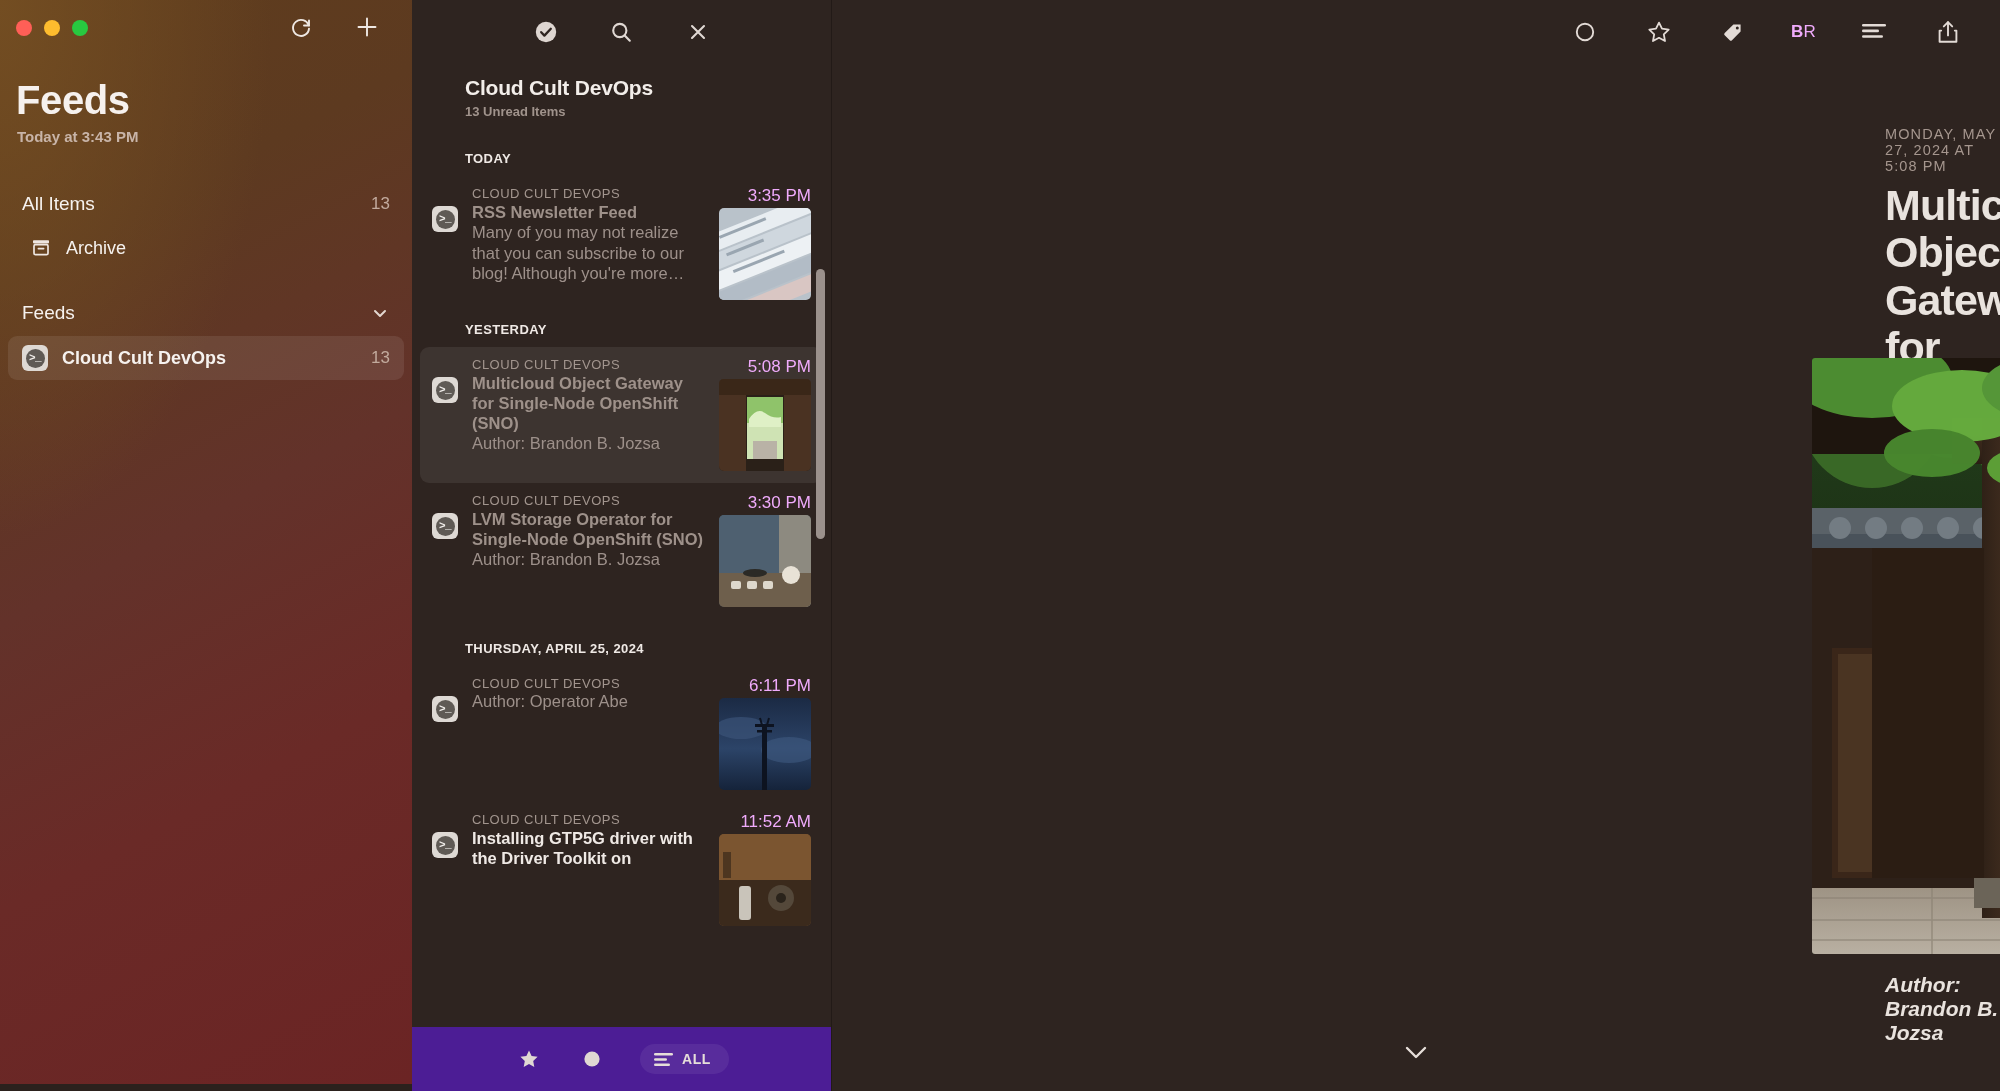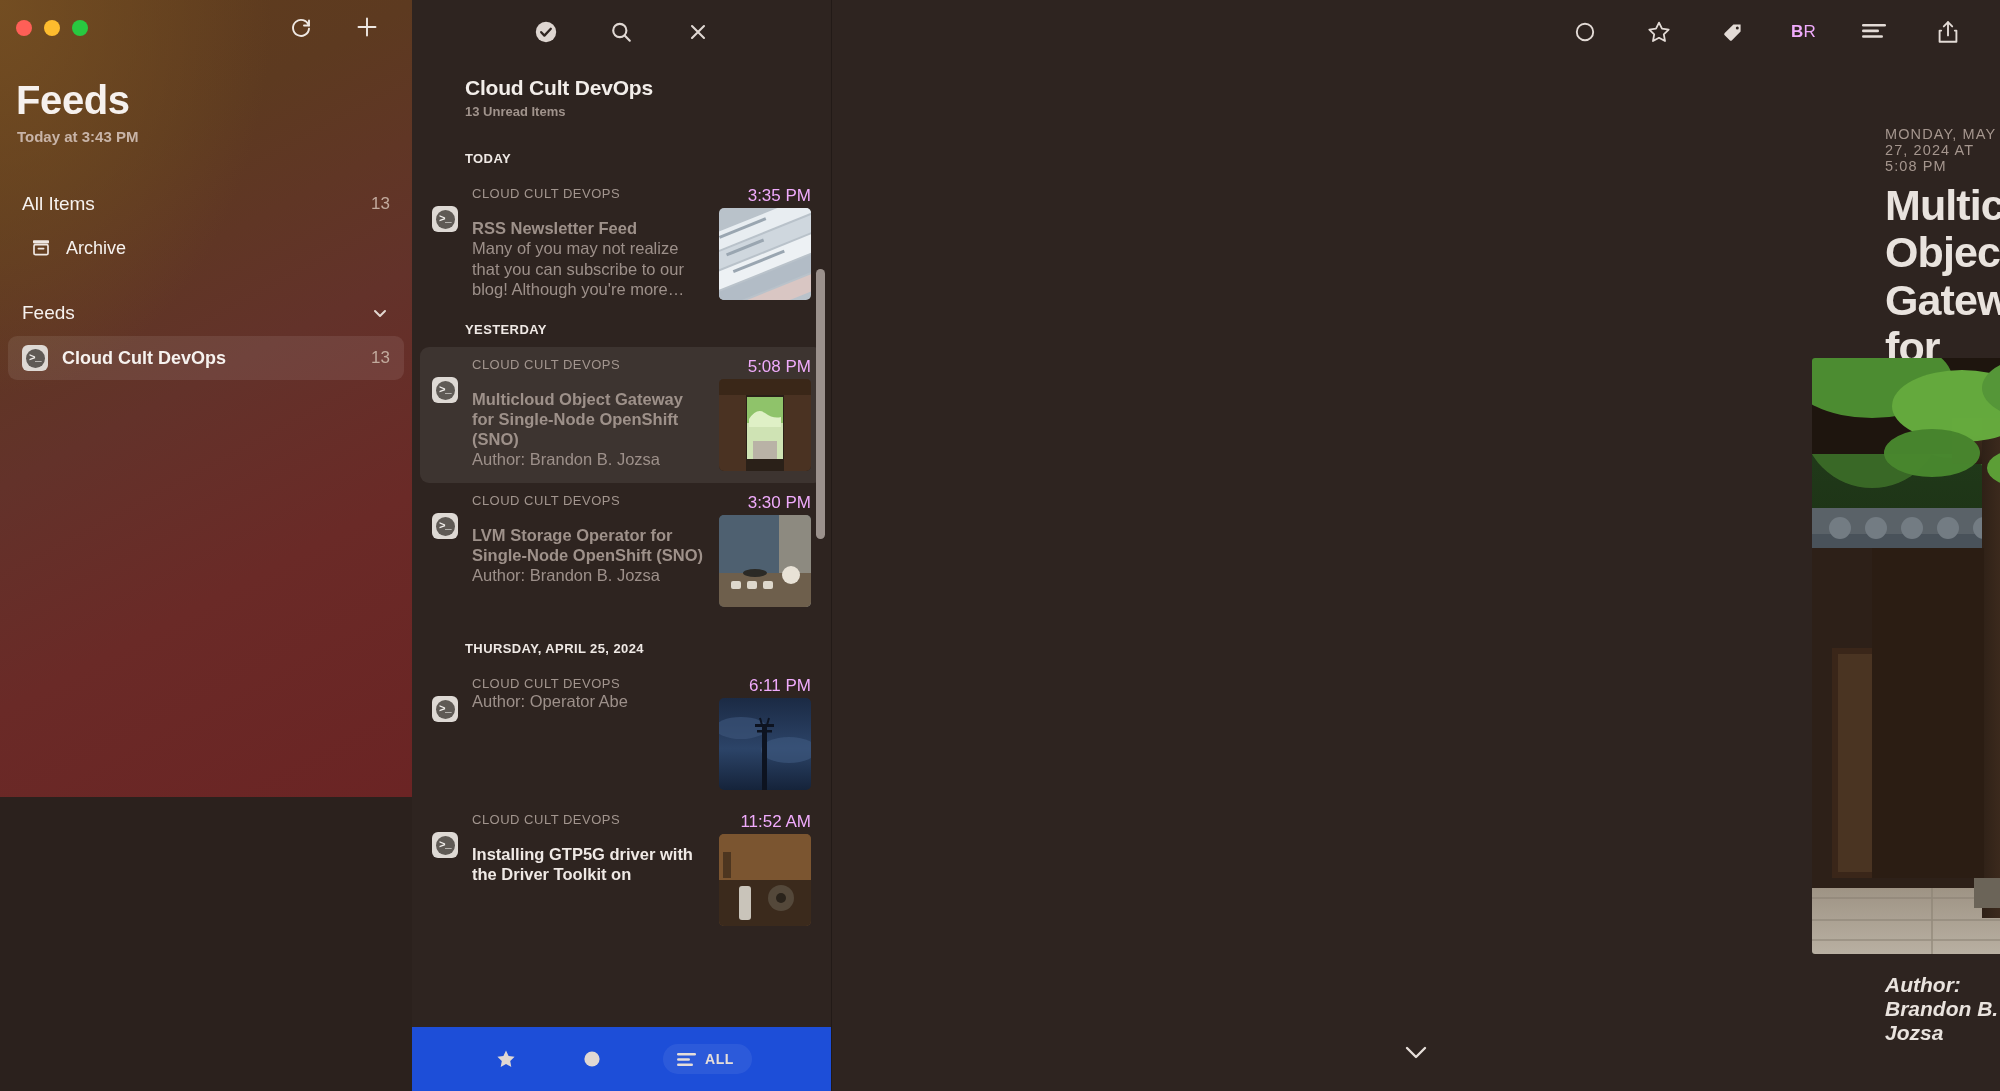--- a/index.html
+++ b/index.html
@@ -16,7 +16,7 @@
   
   .sidebar {
     position: relative;
-    width: 412px; height: 797px;
+    width: 412px; height: 1084px;
     background:
       radial-gradient(120% 90% at 0% 0%, rgba(116,78,34,0.95) 0%, rgba(104,66,30,0.0) 55%),
       linear-gradient(152deg, #5f3d1d 0%, #5d3a20 22%, #63322a 48%, #6a2a27 70%, #6b2424 100%);

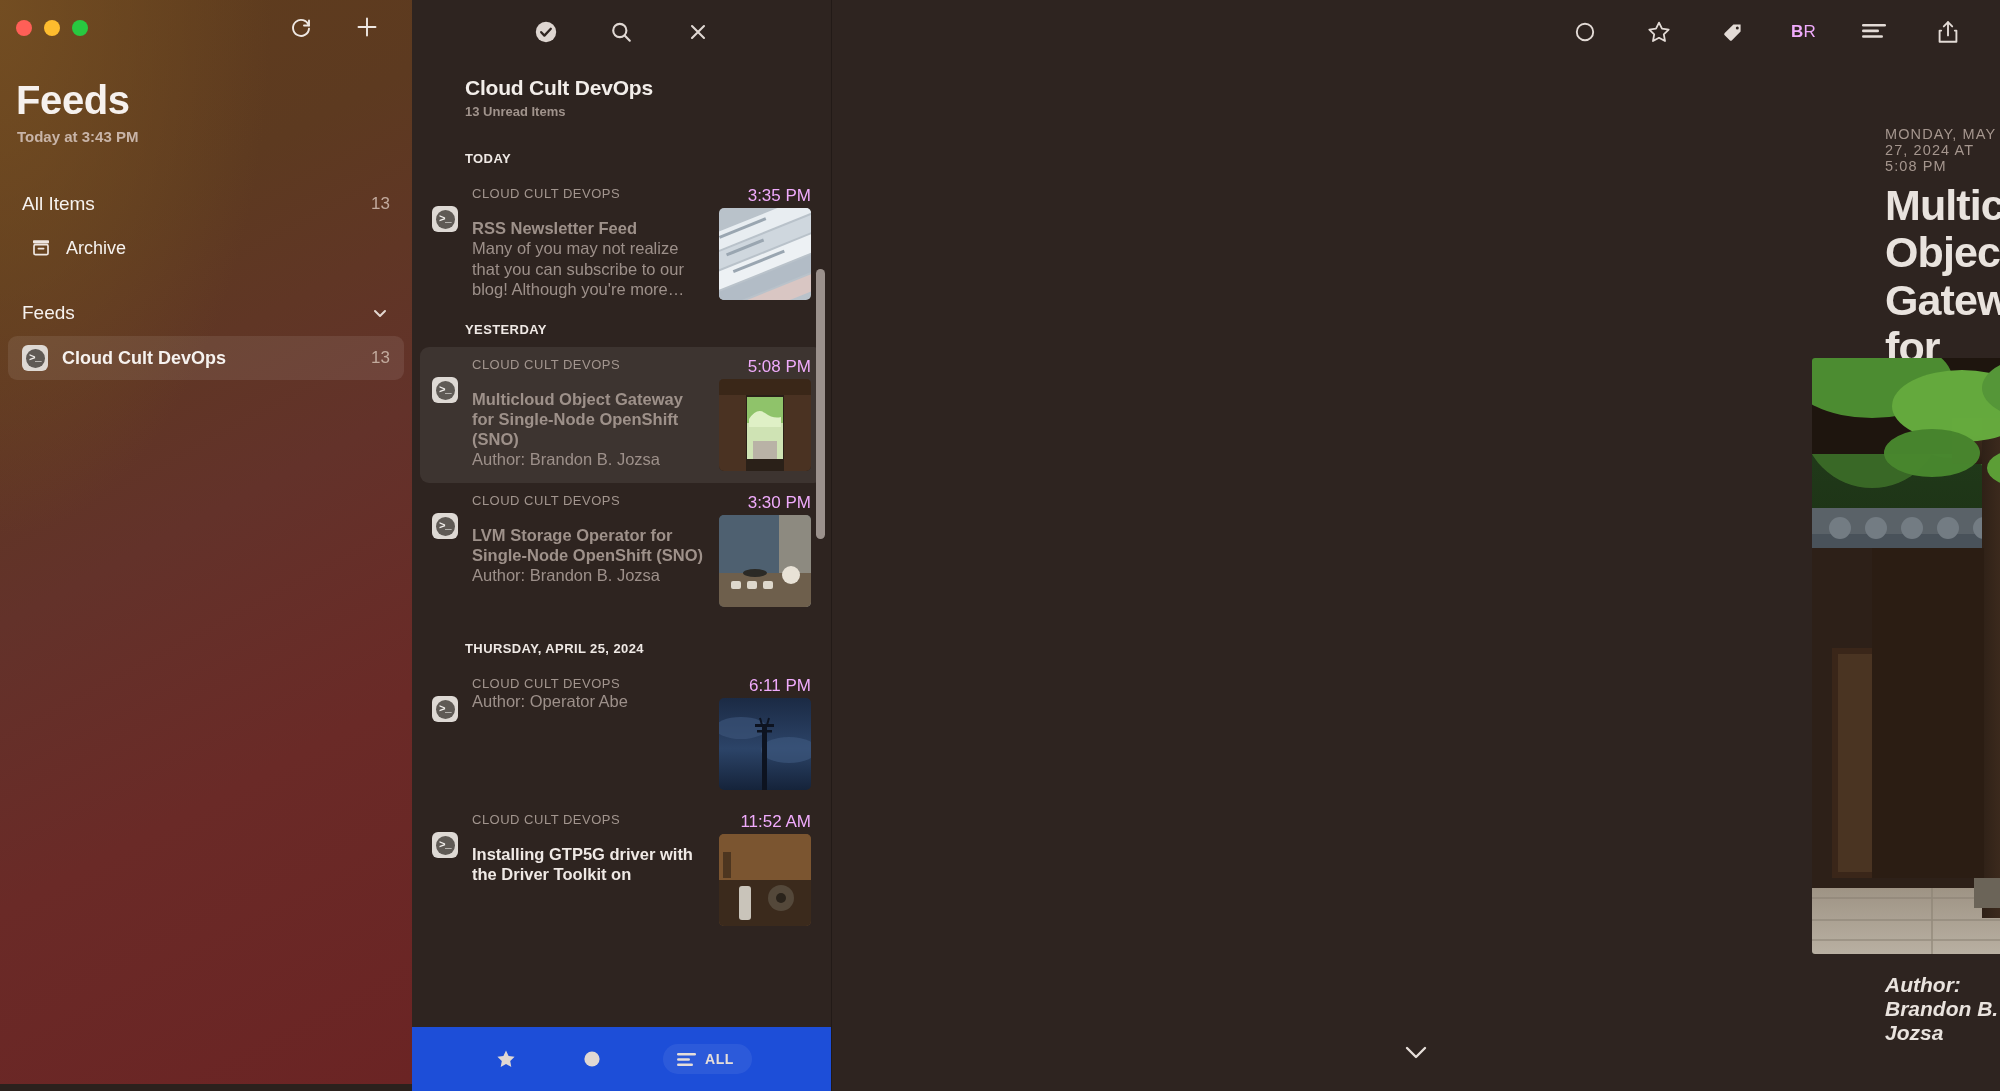--- a/index.html
+++ b/index.html
@@ -111,7 +111,7 @@
     font-size: 13px; font-weight: 400; color: #a2958e;
     letter-spacing: 0.5px; text-transform: uppercase;
   }
-  .item .ttl { font-size: 16.5px; font-weight: 700; line-height: 1.22; margin-top: 17px; color: #efe9e5; }
+  .item .ttl { font-size: 16.5px; font-weight: 700; line-height: 1.22; margin-top: 1px; color: #efe9e5; }
   .item.read .ttl { color: #9e918a; font-weight: 700; }
   .item .snip { font-size: 16.5px; font-weight: 400; line-height: 1.25; color: #9d908a; }
   .item .time {

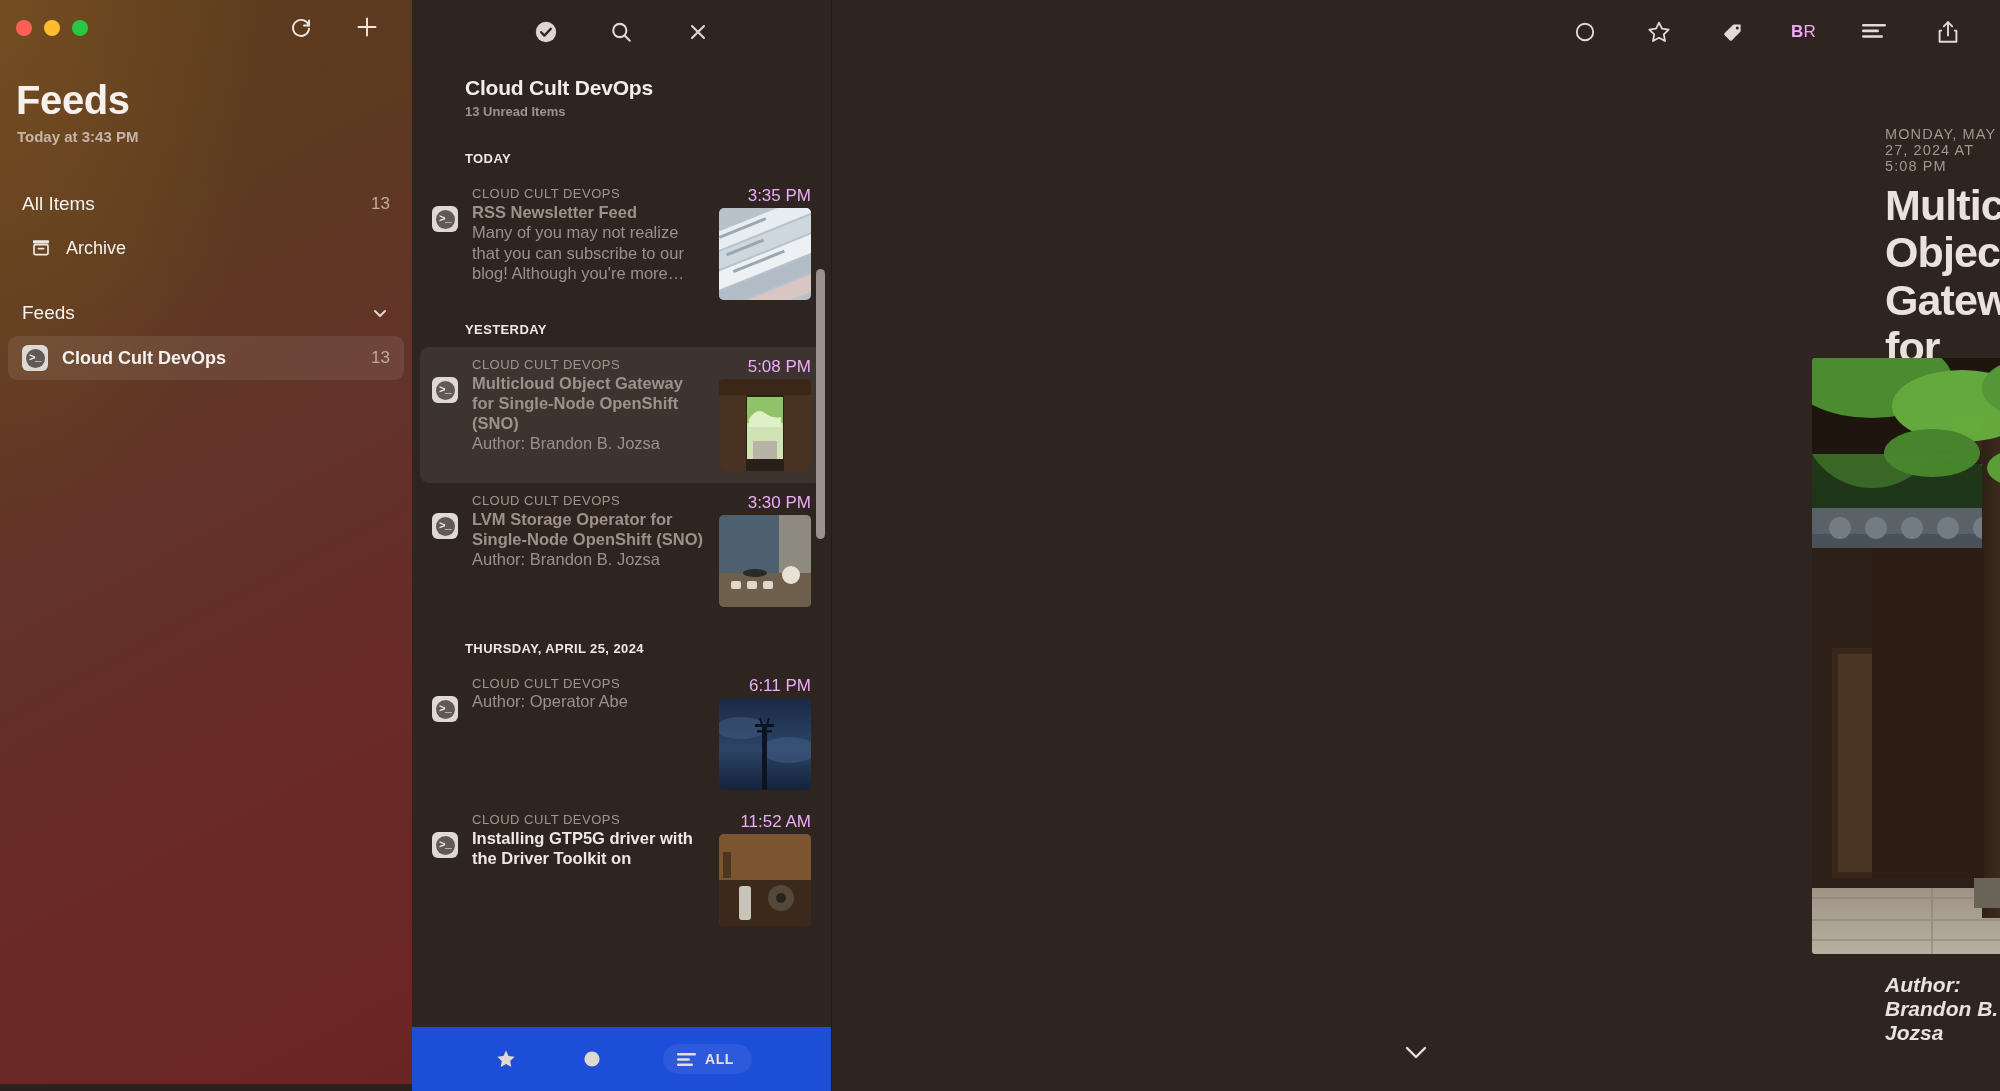--- a/index.html
+++ b/index.html
@@ -133,8 +133,8 @@
 
   .list-bottom {
     position: absolute; left: 0; right: 0; bottom: 0; height: 64px;
-    display: flex; align-items: center; justify-content: center; gap: 56px;
-    background: #1d4ed8;
+    display: flex; align-items: center; justify-content: center; gap: 33px;
+    background: #4c1d95;
   }
   .pill {
     display: flex; align-items: center; gap: 9px;

